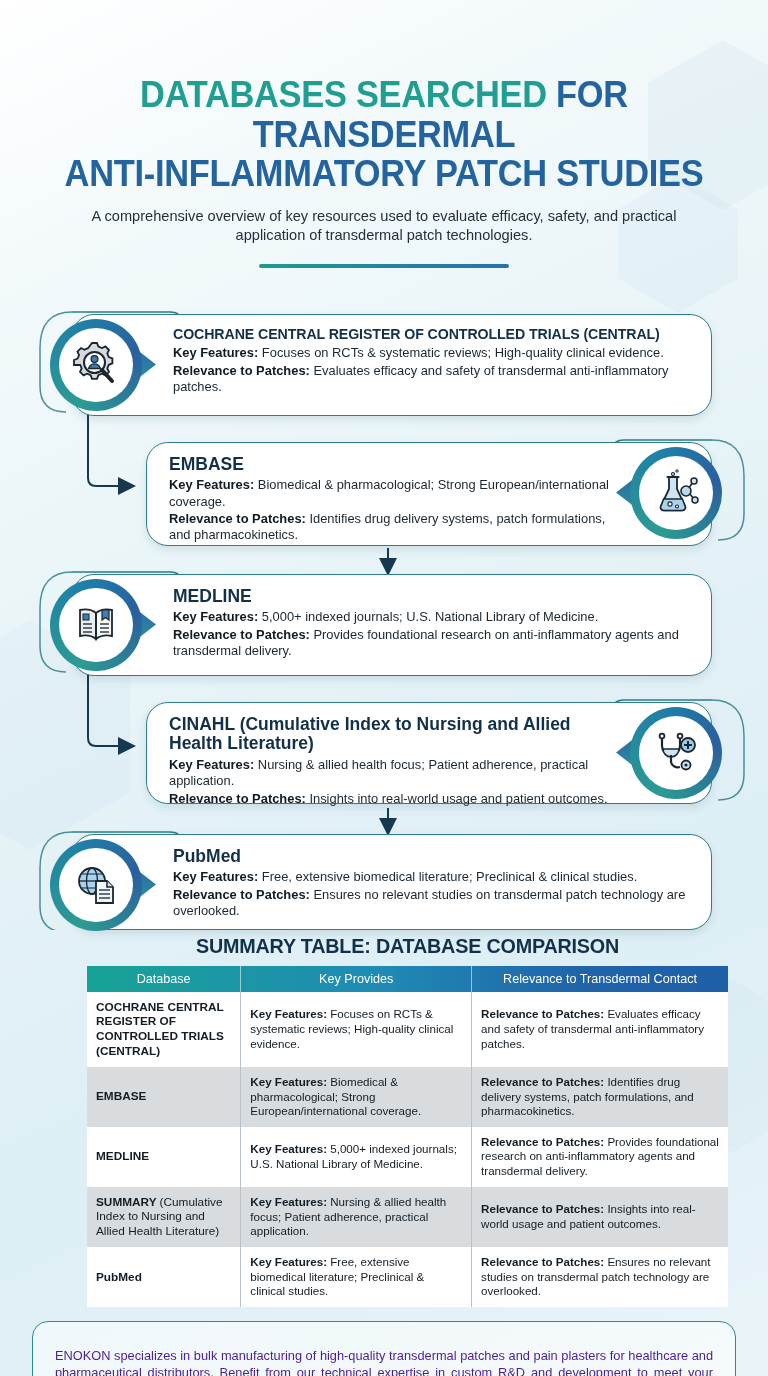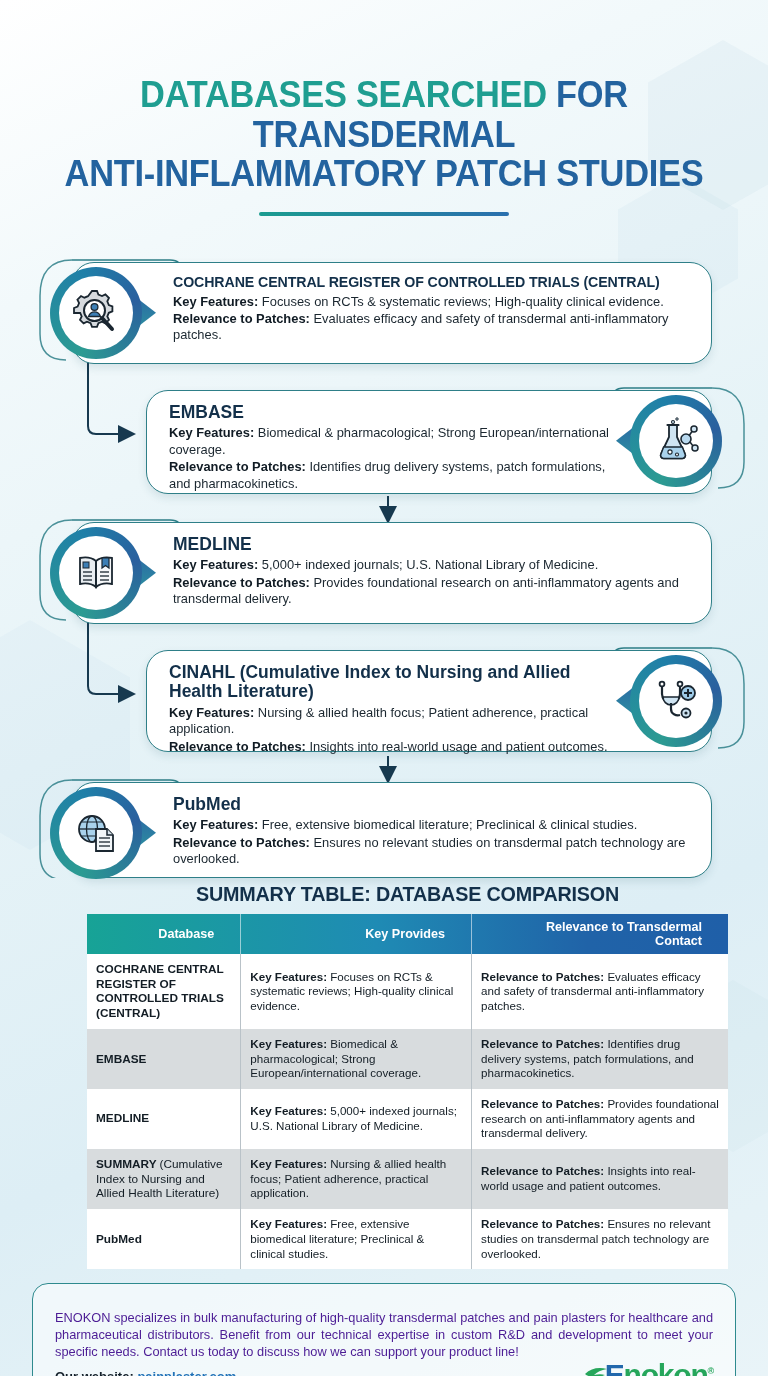--- a/index.html
+++ b/index.html
@@ -217,6 +217,7 @@
     <span class="t-teal">DATABASES SEARCHED </span><span class="t-blue">FOR TRANSDERMAL</span>
     <span class="line2">ANTI-INFLAMMATORY PATCH STUDIES</span>
   </h1>
+  <p class="subtitle">A comprehensive overview of key resources used to evaluate efficacy, safety, and practical application of transdermal patch technologies.</p>
   <div class="divider"></div>
 </div>
 

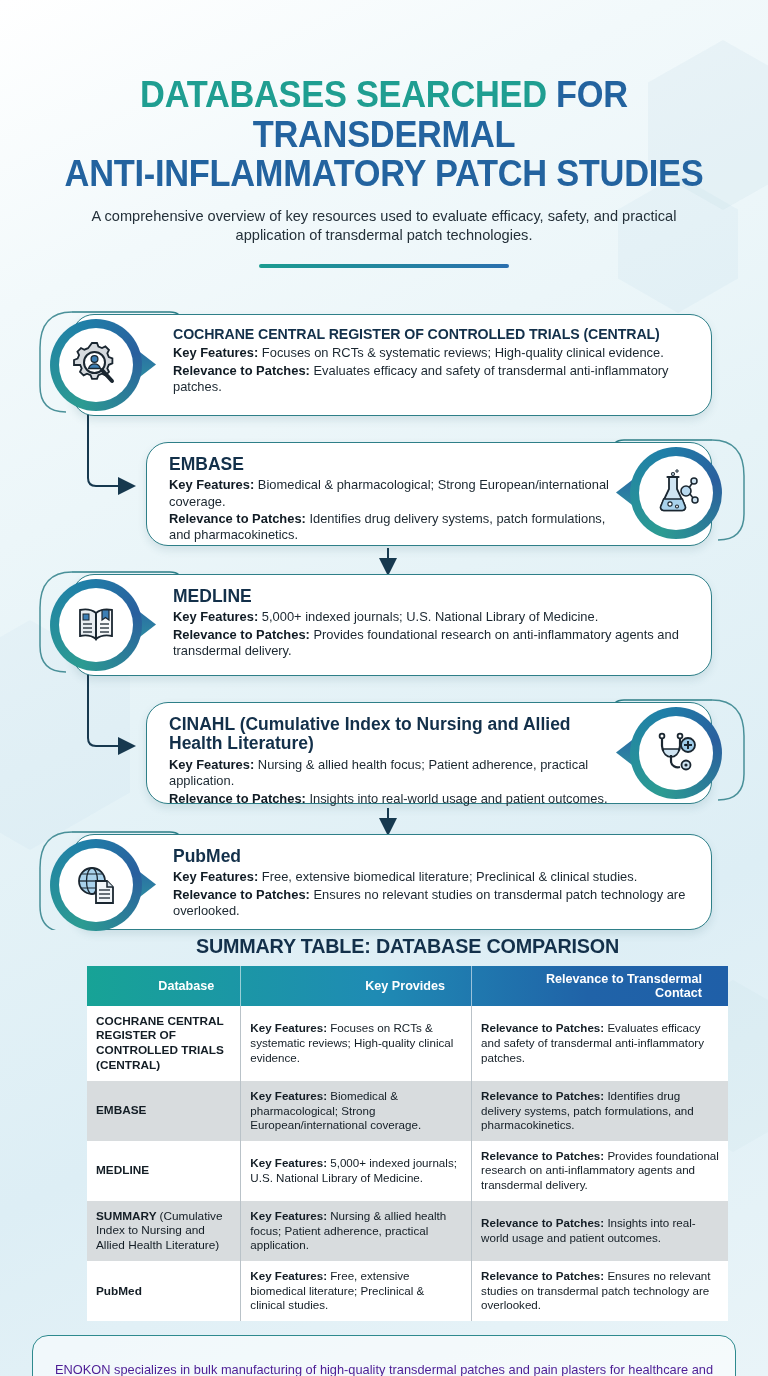--- a/index.html
+++ b/index.html
@@ -141,9 +141,9 @@
     background: transparent;
     color: #fff;
     font-size: 12.6px;
-    font-weight: 700;
-    text-align: right;
-    padding: 6px 26px;
+    font-weight: 400;
+    text-align: center;
+    padding: 6px 18px;
     border-right: 1.5px solid rgba(255,255,255,0.55);
   }
   thead tr { background: linear-gradient(90deg, #17a396 0%, #1f8bb4 45%, #2063a8 78%, #1f5fa8 100%); }

